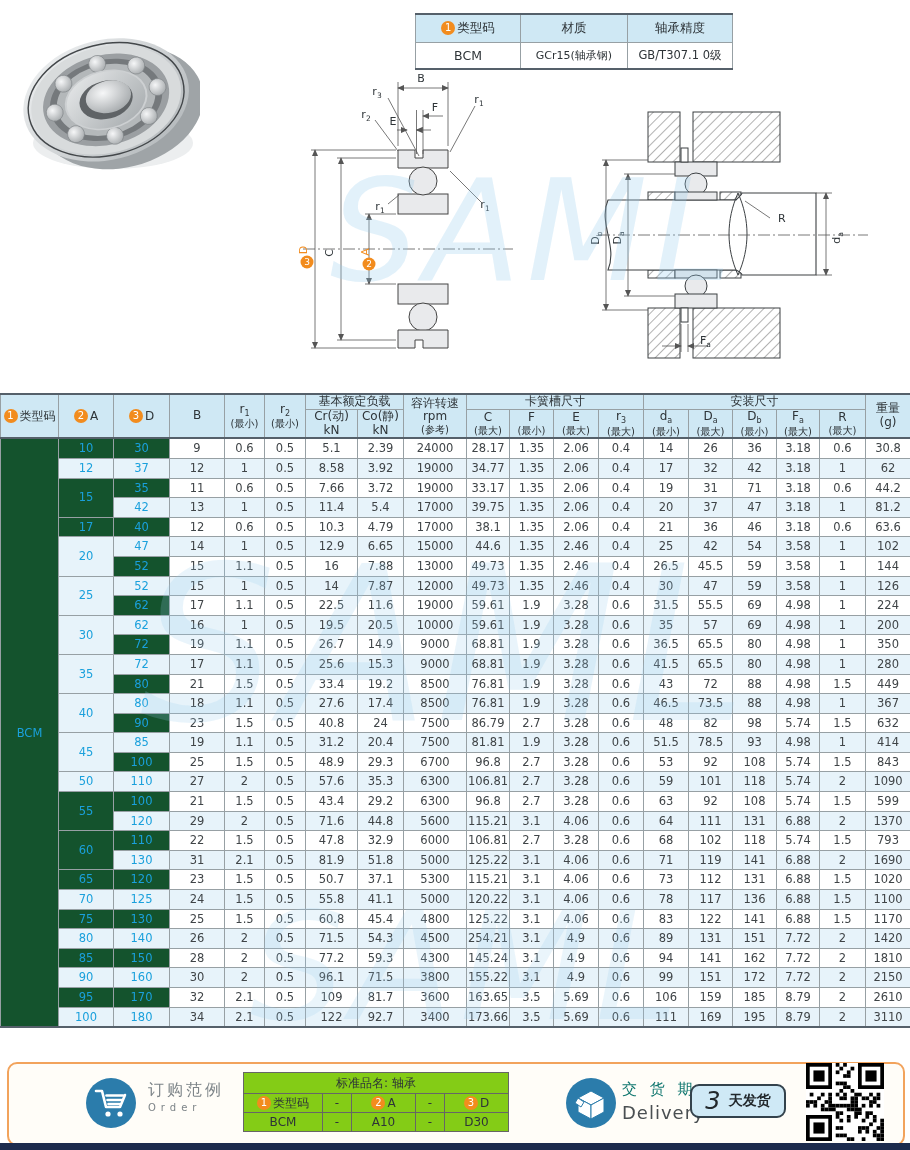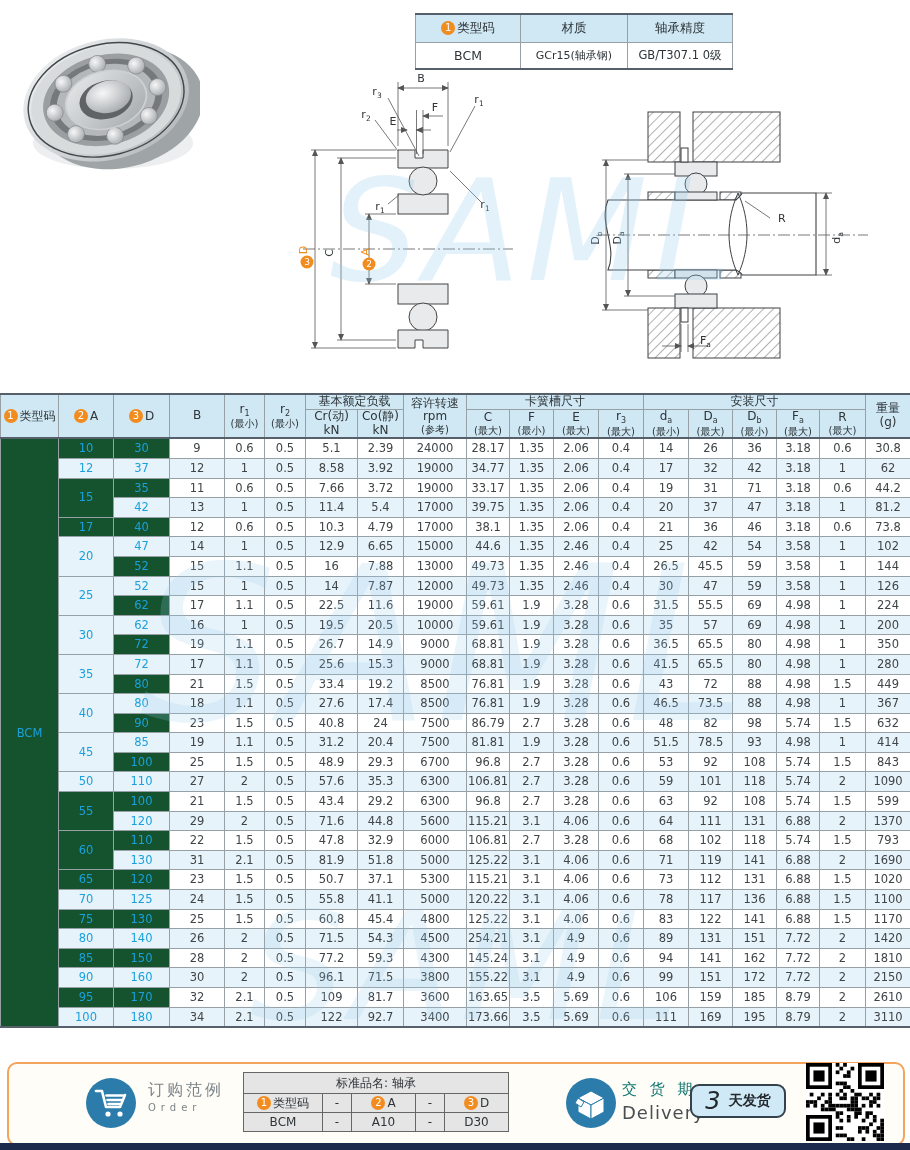--- a/index.html
+++ b/index.html
@@ -430,7 +430,7 @@
           <td>46</td>
           <td>3.18</td>
           <td>0.6</td>
-          <td>73.8</td>
+          <td>63.6</td>
         </tr>
         <tr class="alt">
           <td class="blue keepwhite" rowspan="2">20</td>

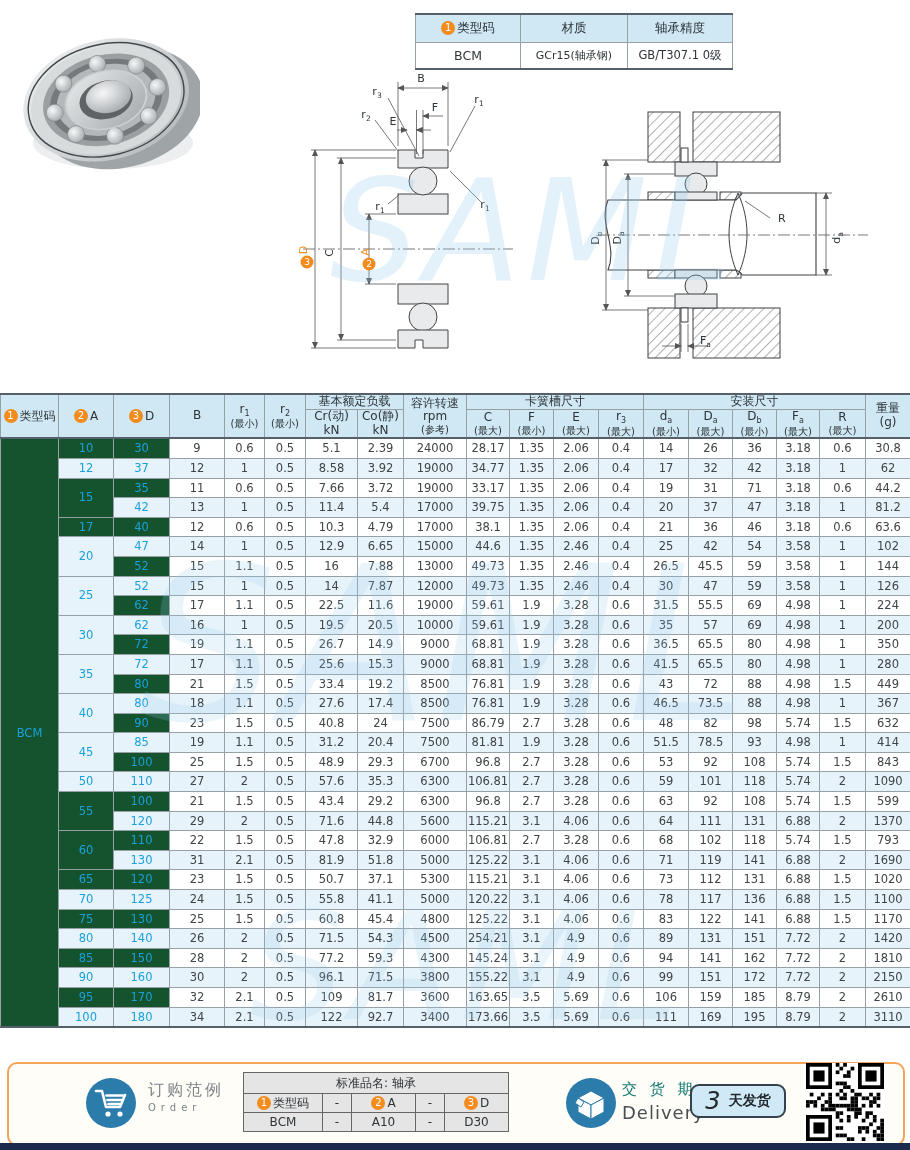--- a/index.html
+++ b/index.html
@@ -40,7 +40,7 @@
       border-radius:10px;background:#fffdf8;z-index:2;}
   .order-cn{position:absolute;left:148px;top:1080px;font-size:16px;color:#7d8488;letter-spacing:3px;z-index:4;}
   .order-en{position:absolute;left:148px;top:1102px;font-size:10px;color:#7d8488;letter-spacing:5px;z-index:4;}
-  .order-table{position:absolute;left:243px;top:1072px;border-collapse:collapse;z-index:4;background:#e5e5e5;}
+  .order-table{position:absolute;left:243px;top:1072px;border-collapse:collapse;z-index:4;background:#84cc16;}
   .order-table th,.order-table td{border:1px solid #666;font-size:12px;font-weight:normal;
       text-align:center;color:#2e3438;padding:0 4px;}
   .order-table th{height:20px;}

